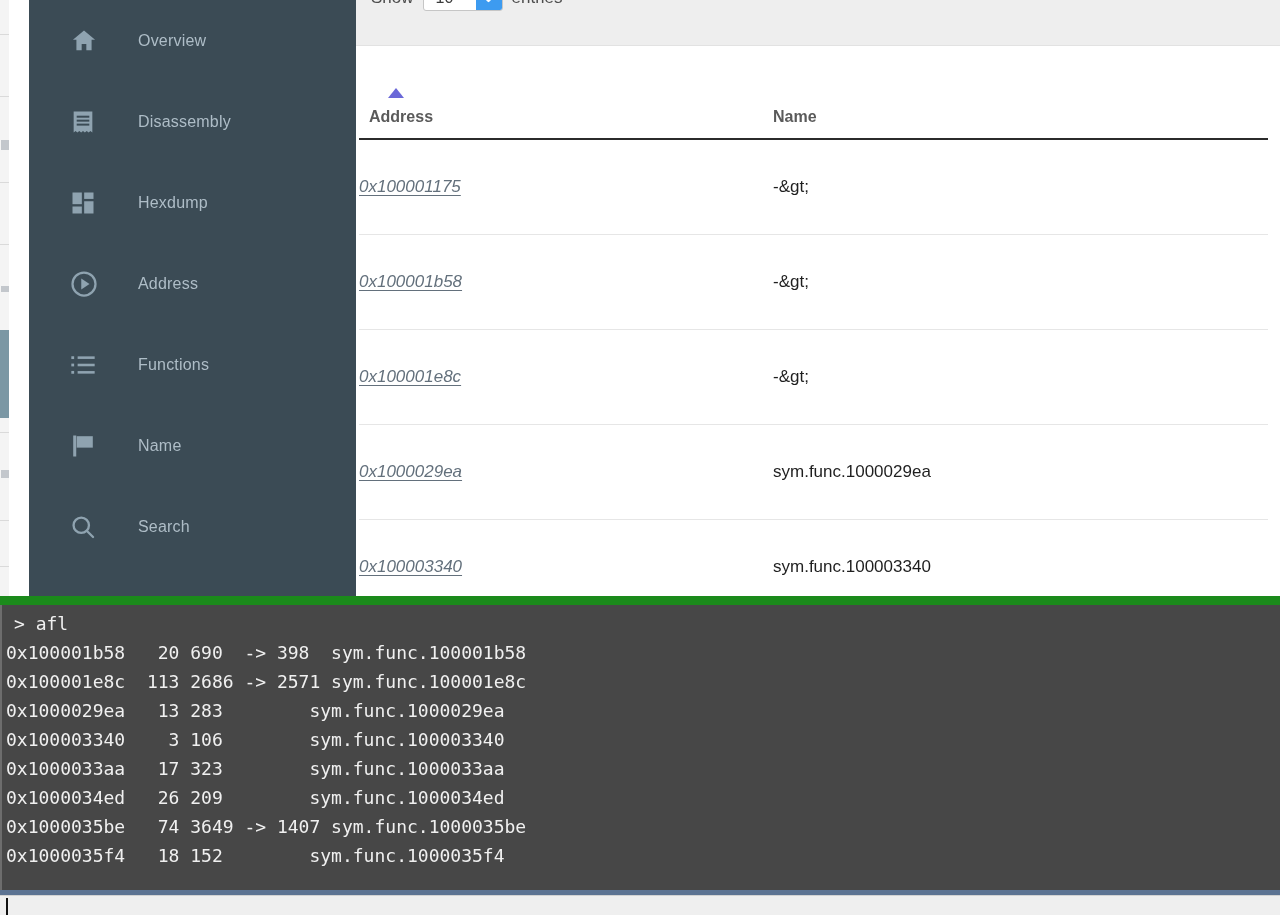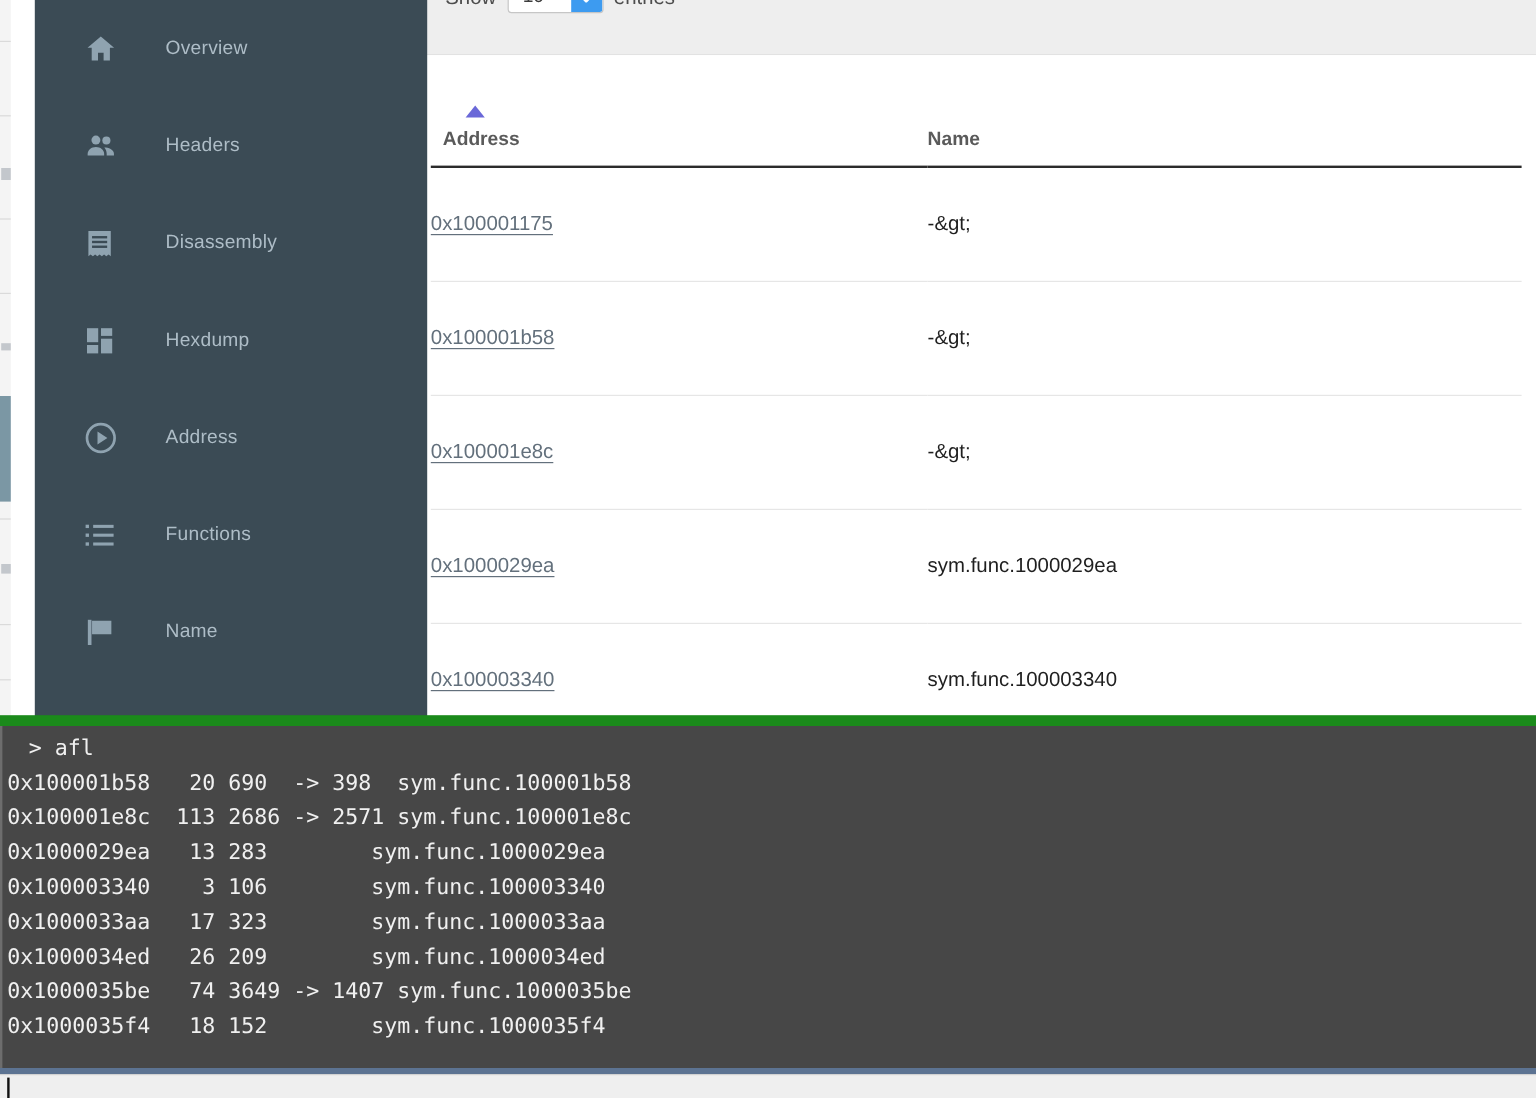--- a/index.html
+++ b/index.html
@@ -284,17 +284,6 @@
         <span class="side-label">Overview</span>
       </div>
 
-      <div class="side-item">
-        <span class="side-icon">
-          <svg width="30" height="28" viewBox="0 0 24 24" aria-hidden="true">
-            <circle cx="8.5" cy="7.5" r="3.2" fill="currentColor"></circle>
-            <circle cx="16" cy="7.8" r="2.9" fill="currentColor"></circle>
-            <path fill="currentColor" d="M2.6 17.5c0-3 2.7-5 5.9-5s5.9 2 5.9 5v1H2.6z"></path>
-            <path fill="currentColor" d="M14.5 12.8c2.9 0 6.9 1.4 6.9 4.5v1.2h-5.2v-1.2c0-1.8-.7-3.3-1.7-4.5z"></path>
-          </svg>
-        </span>
-        <span class="side-label">Headers</span>
-      </div>
 
       <div class="side-item">
         <span class="side-icon">

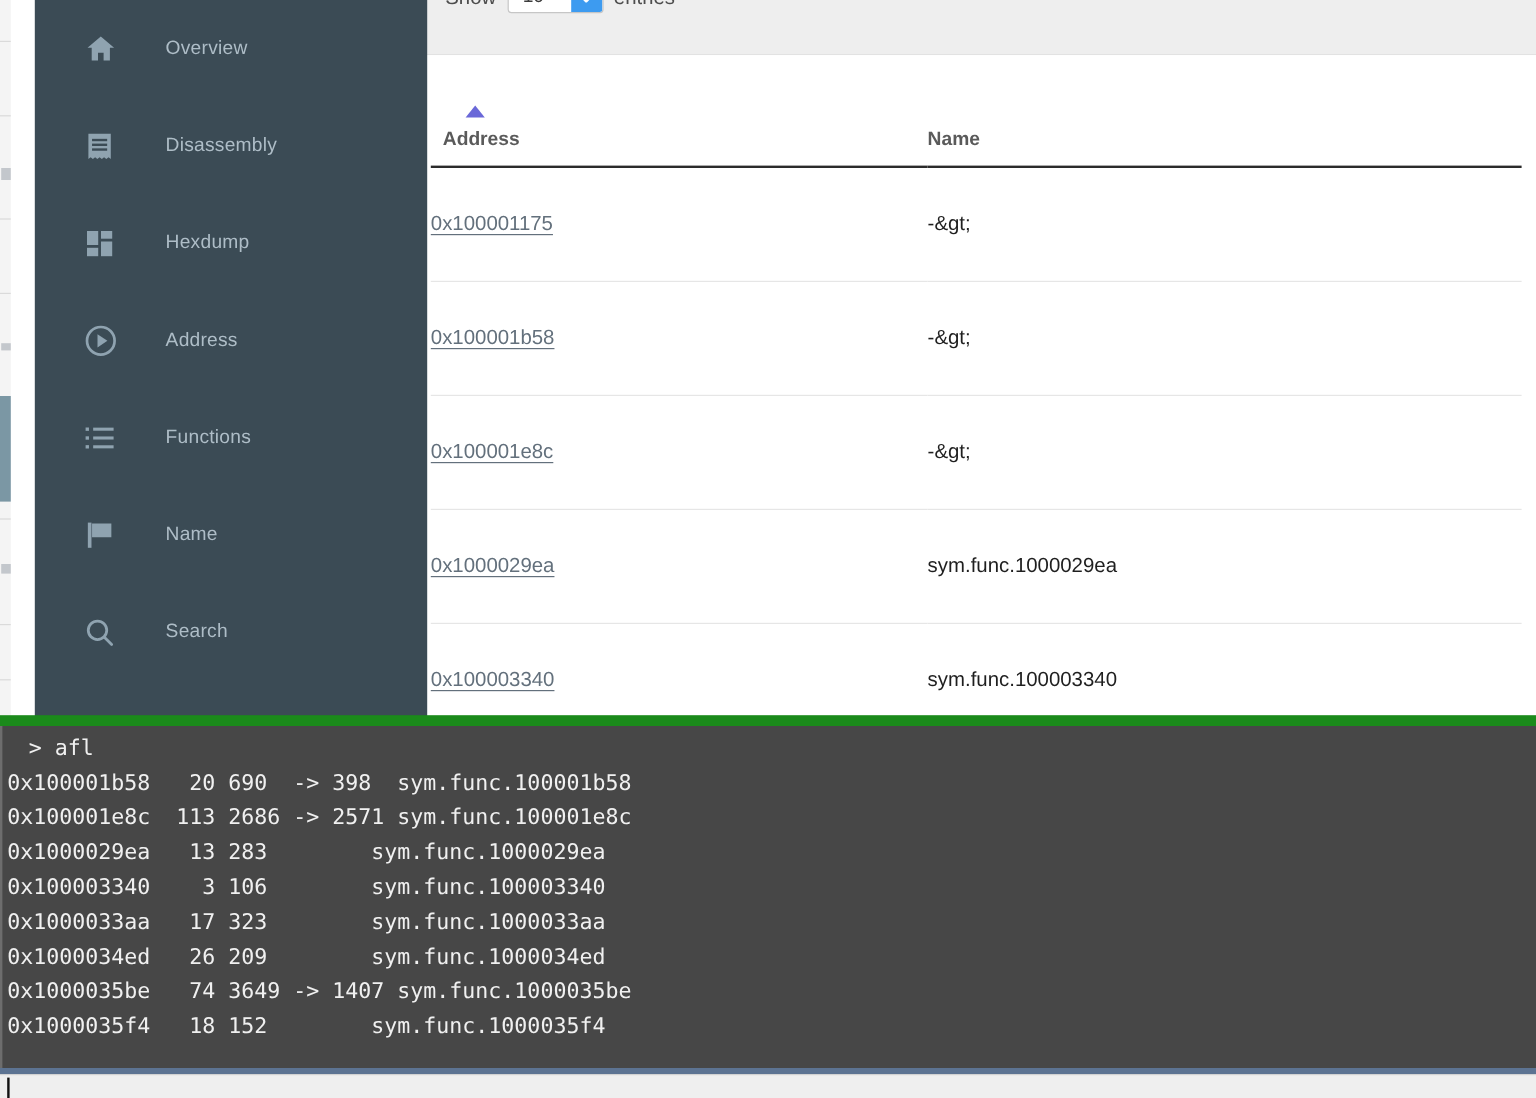--- a/index.html
+++ b/index.html
@@ -111,7 +111,7 @@
     padding: 0;
   }
   table.dt tbody tr:last-child td { border-bottom: 1px solid #e6e6e6; }
-  td.addr { padding-left: 36px; }
+  td.addr { padding-left: 36px; font-style: italic; }
   td.addr a {
     color: #63707c;
     text-decoration: underline;

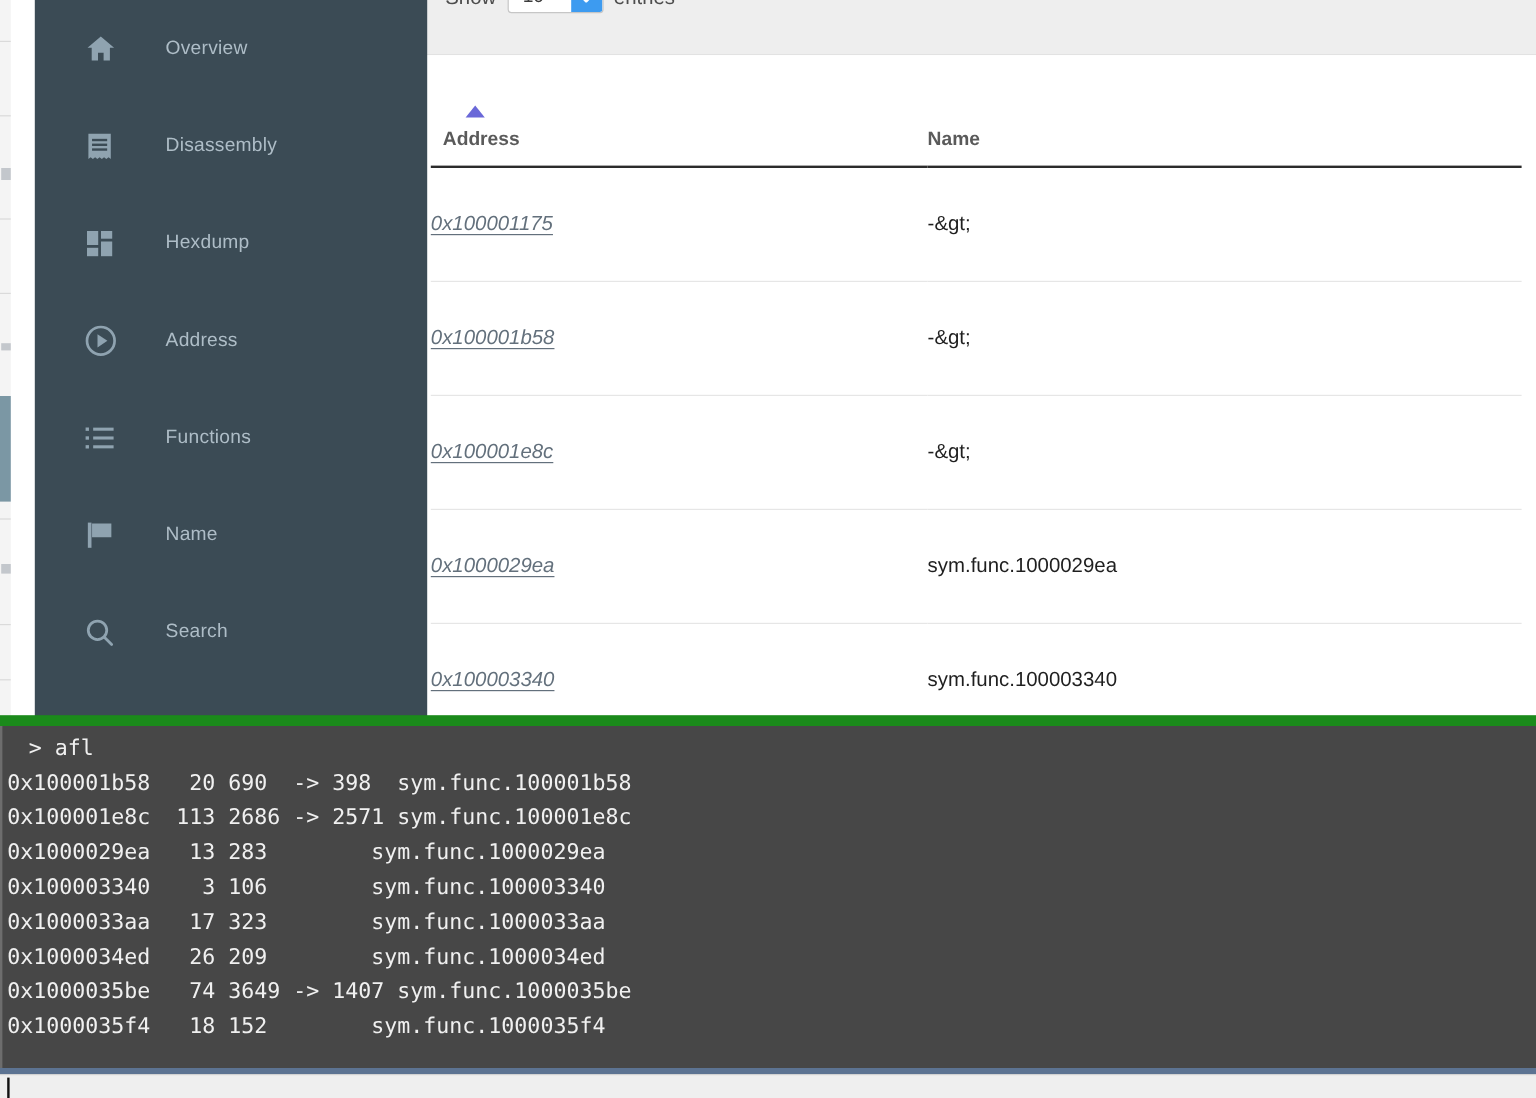--- a/index.html
+++ b/index.html
@@ -170,7 +170,7 @@
     white-space: pre;
     padding-left: 4px;
   }
-  .console-line.prompt { padding-left: 22px; }
+  .console-line.prompt { padding-left: 12px; }
 
   .console-sep {
     position: absolute; left: 0; top: 890px; width: 1280px; height: 5px;

